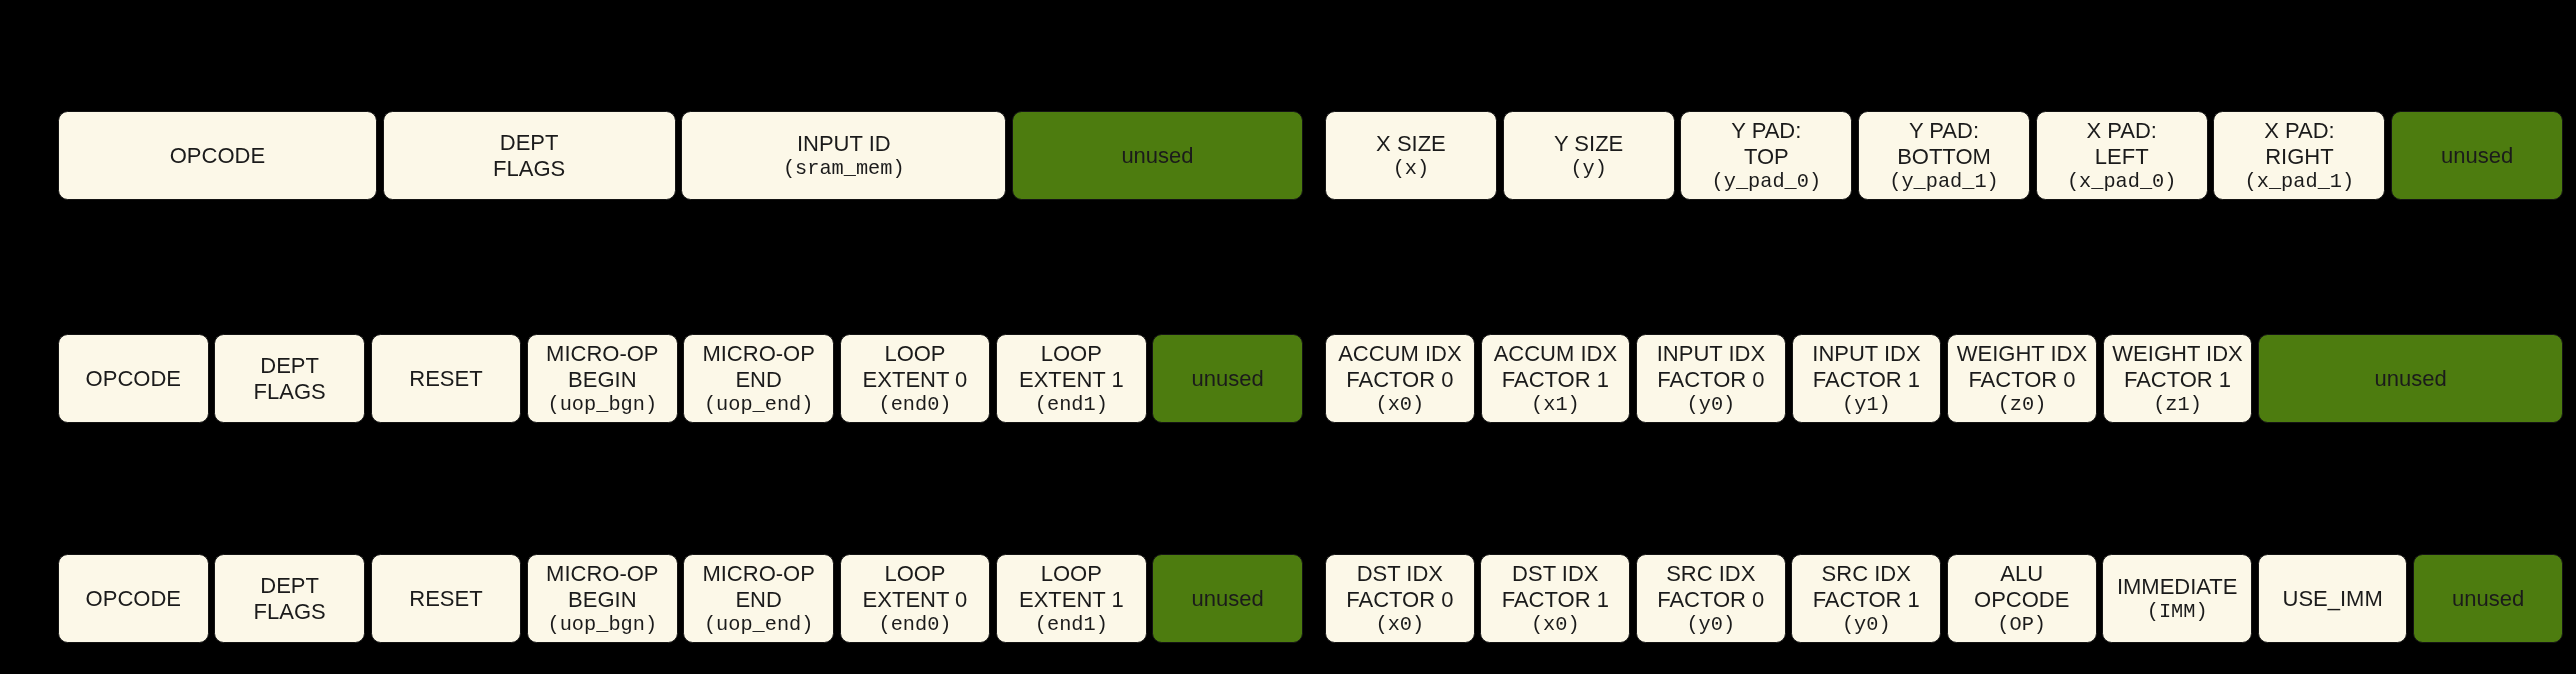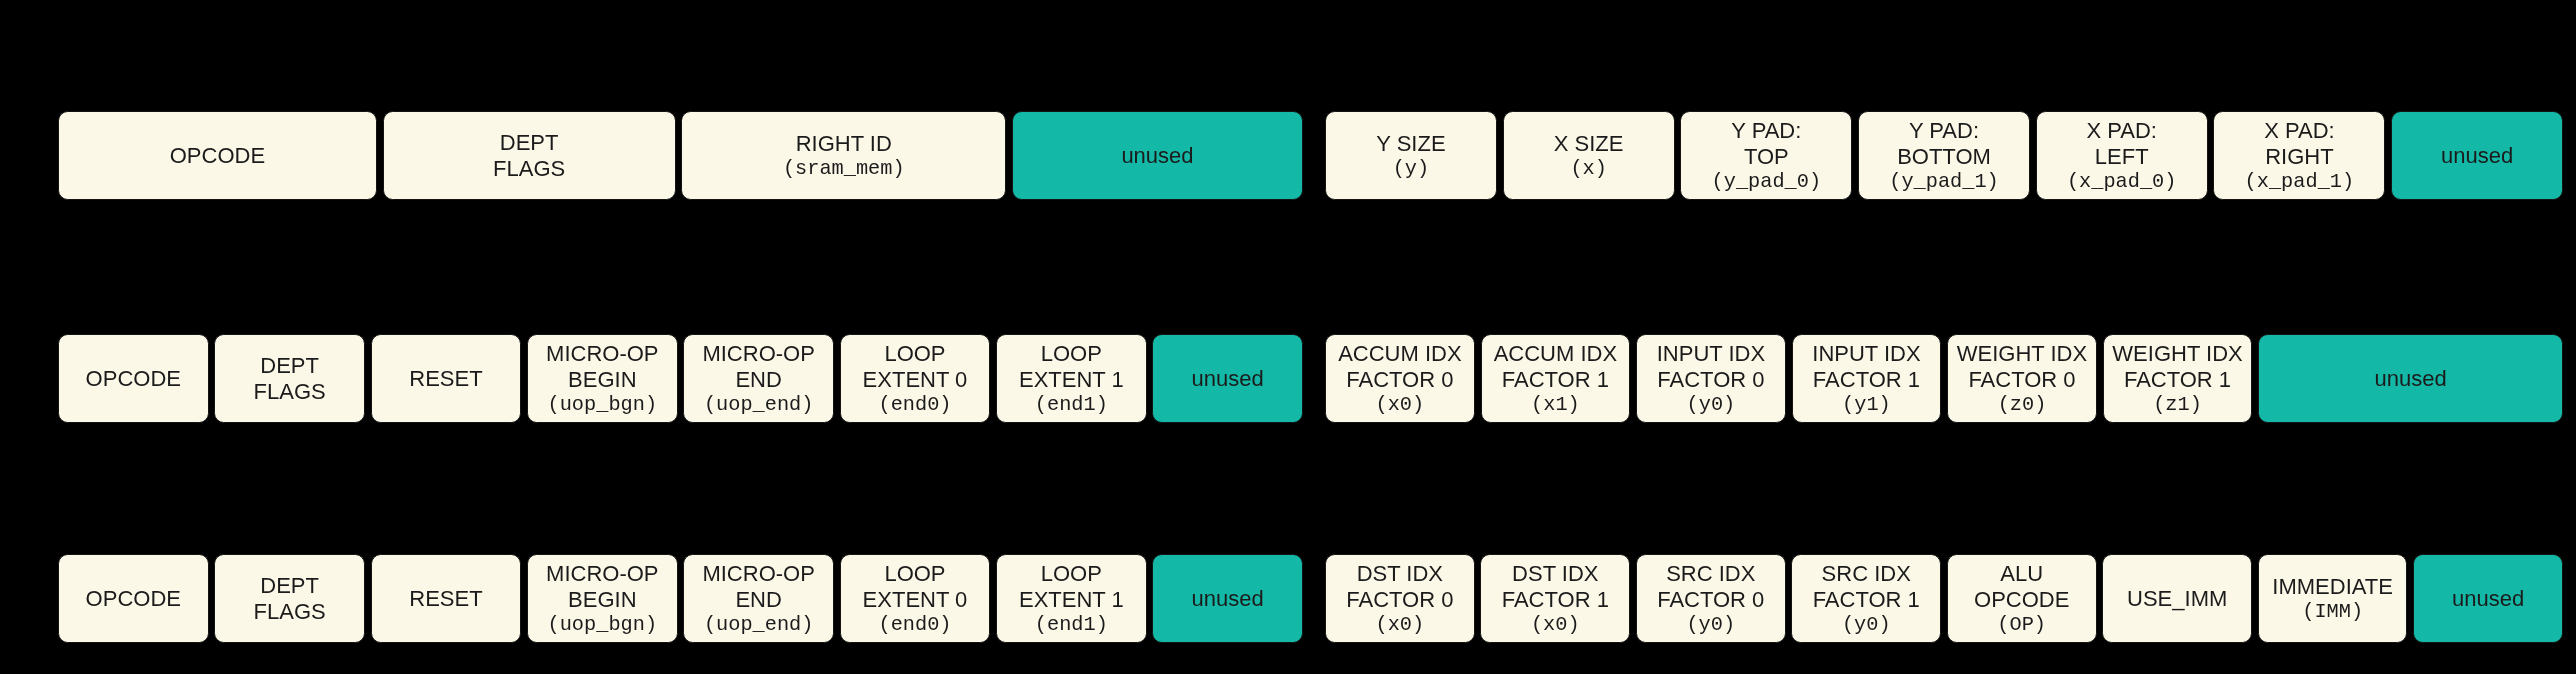--- a/index.html
+++ b/index.html
@@ -38,7 +38,7 @@
 
       </div>
       <div class="field" style="flex-grow:1.63">
-        <div class="label">RIGHT ID</div>
+        <div class="label">INPUT ID</div>
         <div class="sub">(sram_mem)</div>
       </div>
       <div class="field unused" style="flex-grow:1.46">

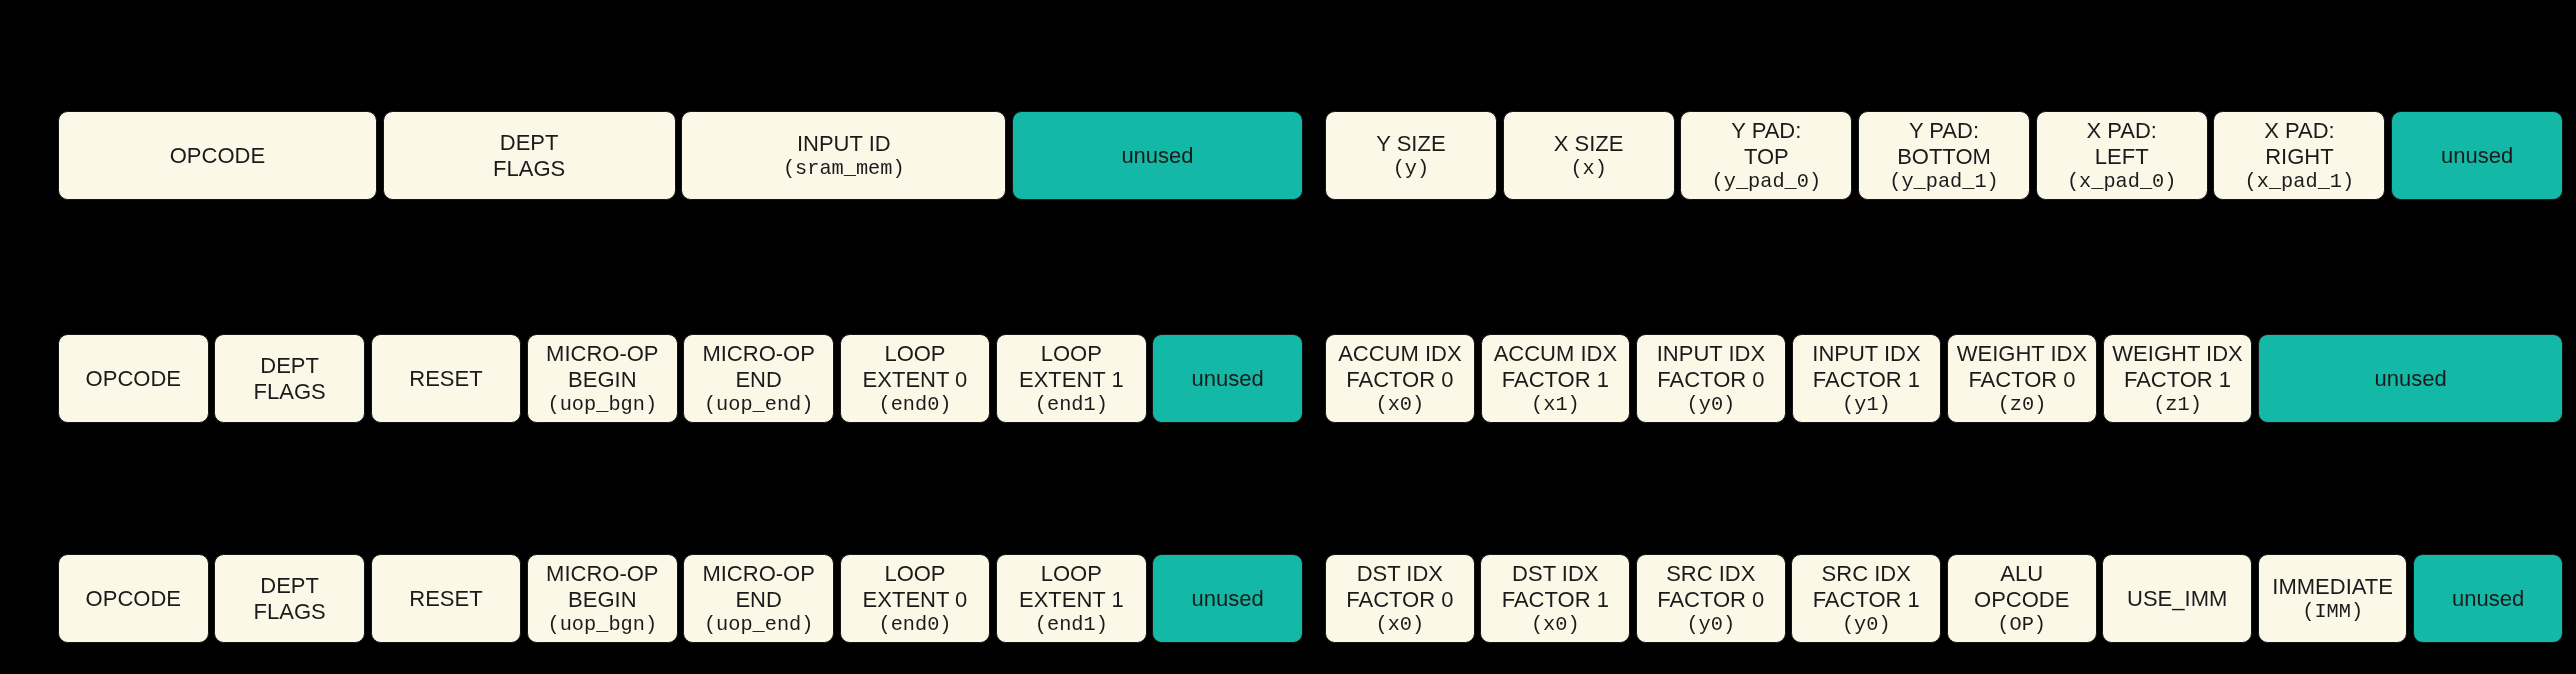--- a/index.html
+++ b/index.html
@@ -15,7 +15,7 @@
   .field{flex:1 1 0;background:#FCF8E8;border:1px solid #141414;border-radius:9.7px;
          display:flex;flex-direction:column;align-items:center;justify-content:center;
          color:#1B1B1B;text-align:center;overflow:hidden;}
-  .field.unused{background:#14b8a6;}
+  .field.unused{background:#4d7c0f;}
   .label{font-size:22px;line-height:26px;white-space:pre-line;}
   .sub{font-family:"Liberation Mono","DejaVu Sans Mono",monospace;font-size:20.3px;
        line-height:24px;white-space:pre;}

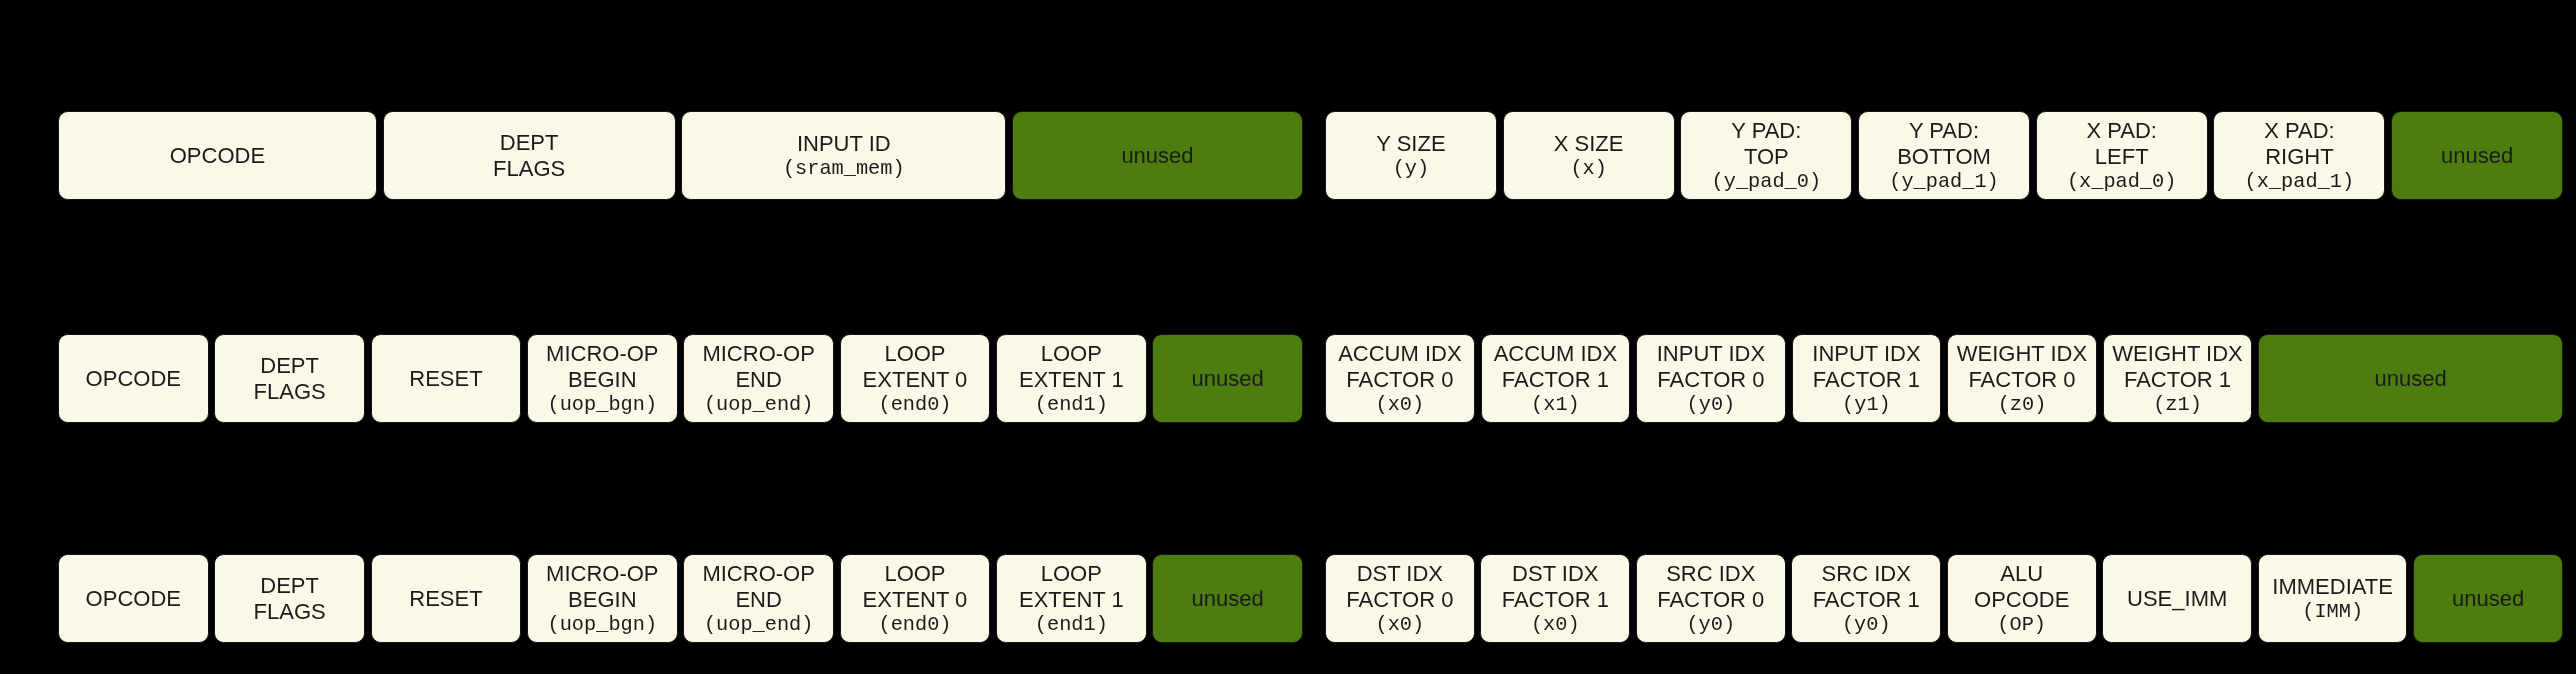--- a/index.html
+++ b/index.html
@@ -48,12 +48,12 @@
     </div>
     <div class="block block-right">
       <div class="field">
+        <div class="label">X SIZE</div>
+        <div class="sub">(x)</div>
+      </div>
+      <div class="field">
         <div class="label">Y SIZE</div>
         <div class="sub">(y)</div>
-      </div>
-      <div class="field">
-        <div class="label">X SIZE</div>
-        <div class="sub">(x)</div>
       </div>
       <div class="field">
         <div class="label">Y PAD:

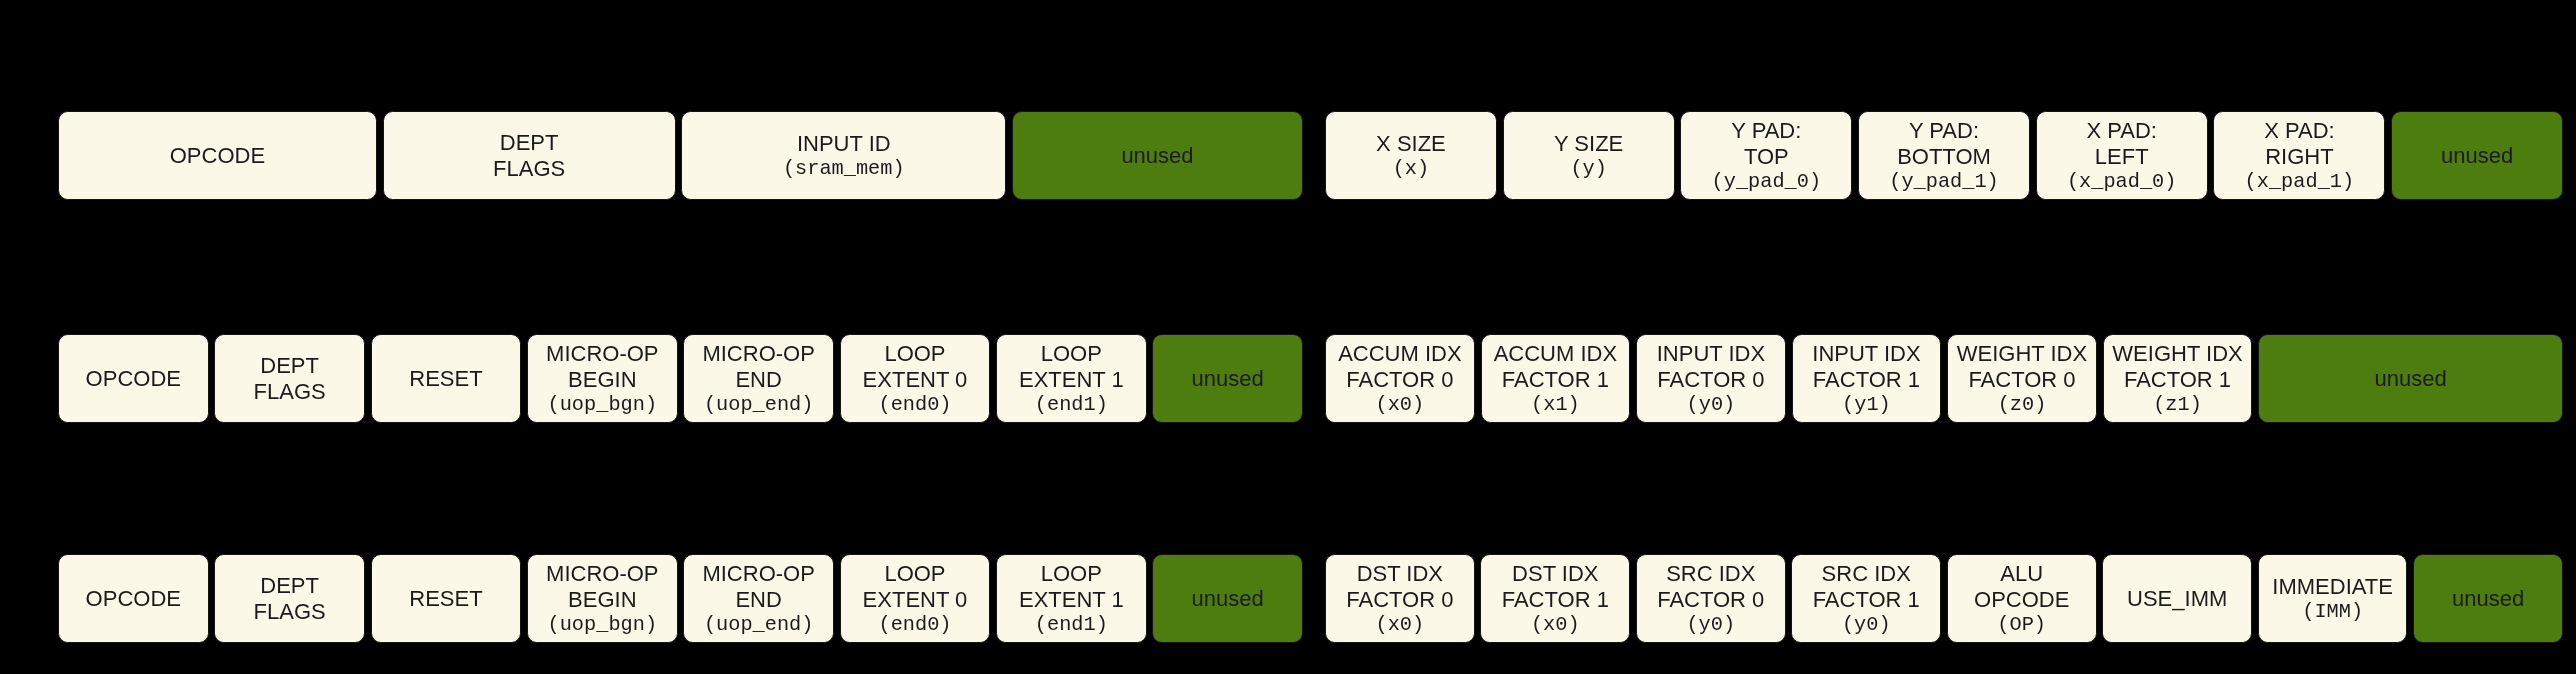--- a/index.html
+++ b/index.html
@@ -227,13 +227,13 @@
         <div class="sub">(OP)</div>
       </div>
       <div class="field">
-        <div class="label">USE_IMM</div>
-
-      </div>
-      <div class="field">
         <div class="label">IMMEDIATE</div>
         <div class="sub">(IMM)</div>
       </div>
+      <div class="field">
+        <div class="label">USE_IMM</div>
+
+      </div>
       <div class="field unused">
         <div class="label">unused</div>
 

